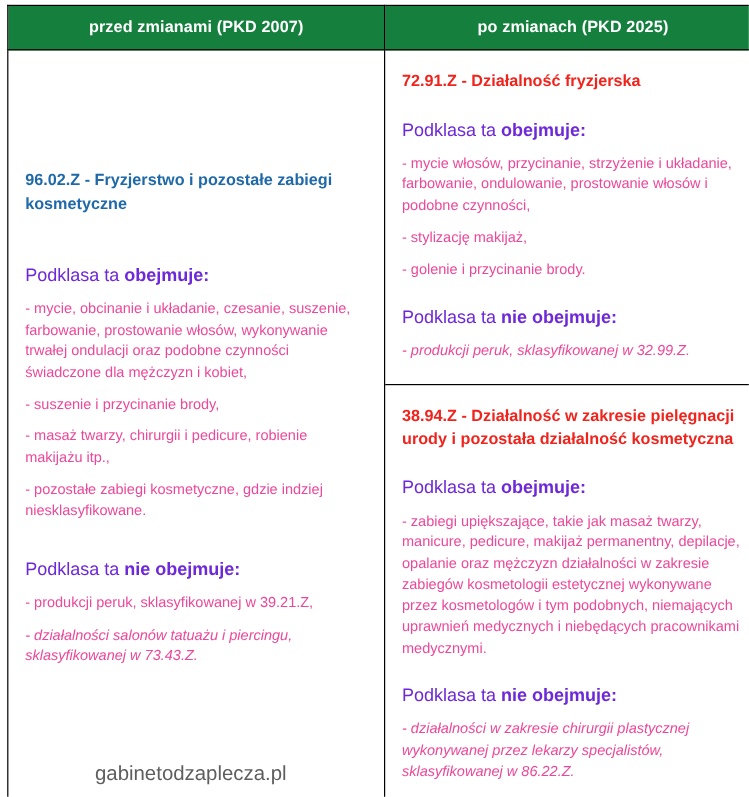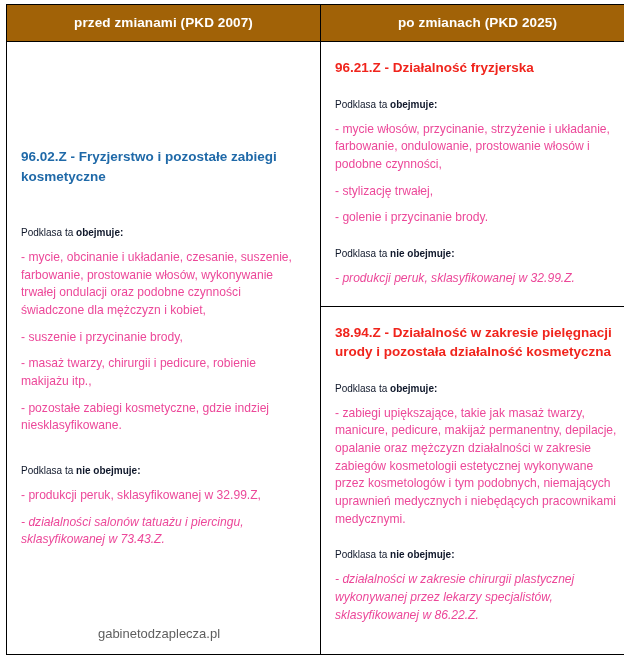--- a/index.html
+++ b/index.html
@@ -25,7 +25,7 @@
 
   
   .header-row th {
-    background: #a16207;
+    background: #15803d;
     color: #ffffff;
     font-size: 13.5px;
     font-weight: bold;

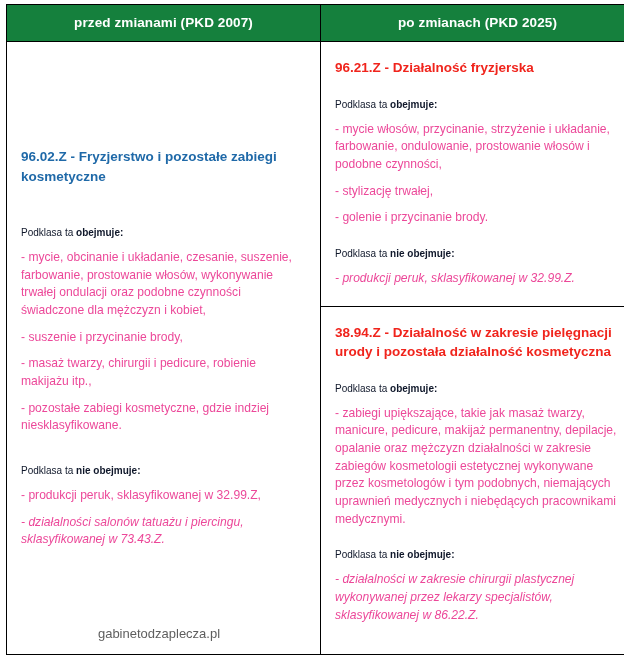--- a/index.html
+++ b/index.html
@@ -142,7 +142,7 @@
       <td class="col-right">
 
         <div class="right-section first">
-          <h2 class="code-title red">96.21.Z - Działalność fryzjerska</h2>
+          <h2 class="code-title red">72.91.Z - Działalność fryzjerska</h2>
 
           <p class="subhead"><span>Podklasa ta </span><b>obejmuje:</b></p>
 

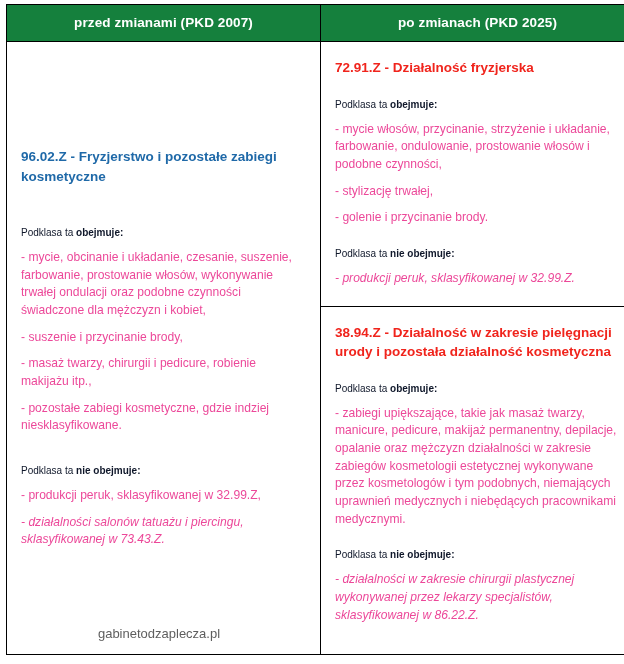--- a/index.html
+++ b/index.html
@@ -77,8 +77,8 @@
   .code-title.red  { color: #F0241C; }
 
   .subhead {
-    font-size: 10px;
-    color: #0f172a;
+    font-size: 15px;
+    color: #6d28d9;
     margin: 20px 0 9px 0;
     line-height: 1.4;
   }

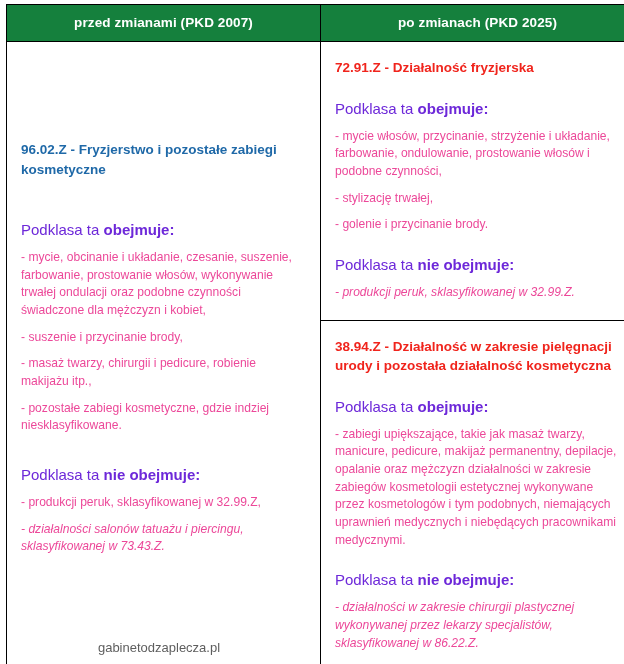--- a/index.html
+++ b/index.html
@@ -147,7 +147,7 @@
           <p class="subhead"><span>Podklasa ta </span><b>obejmuje:</b></p>
 
           <p class="item">- mycie włosów, przycinanie, strzyżenie i układanie, farbowanie, ondulowanie, prostowanie włosów i podobne czynności,</p>
-          <p class="item">- stylizację trwałej,</p>
+          <p class="item">- stylizację makijaż,</p>
           <p class="item">- golenie i przycinanie brody.</p>
 
           <p class="subhead"><span>Podklasa ta </span><b>nie obejmuje:</b></p>

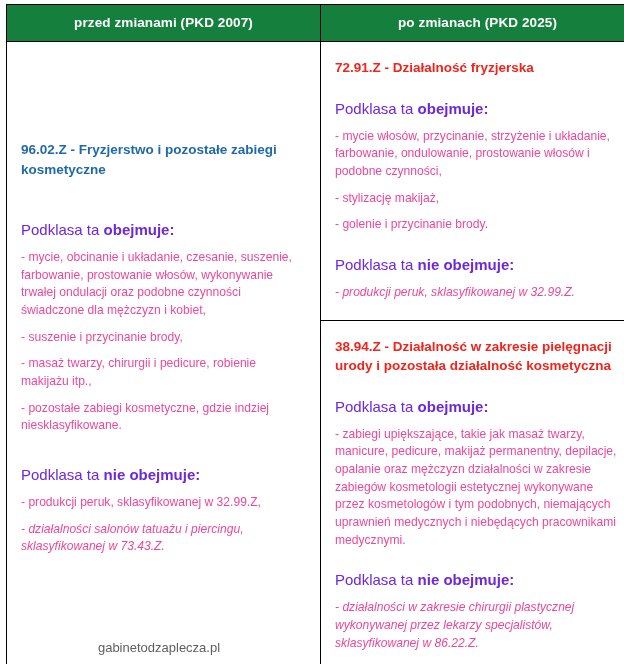--- a/index.html
+++ b/index.html
@@ -132,7 +132,7 @@
 
           <p class="subhead"><span>Podklasa ta </span><b>nie obejmuje:</b></p>
 
-          <p class="item">- produkcji peruk, sklasyfikowanej w 32.99.Z,</p>
+          <p class="item">- produkcji peruk, sklasyfikowanej w 39.21.Z,</p>
           <p class="item">- działalności salonów tatuażu i piercingu, sklasyfikowanej w 73.43.Z.</p>
         </div>
 

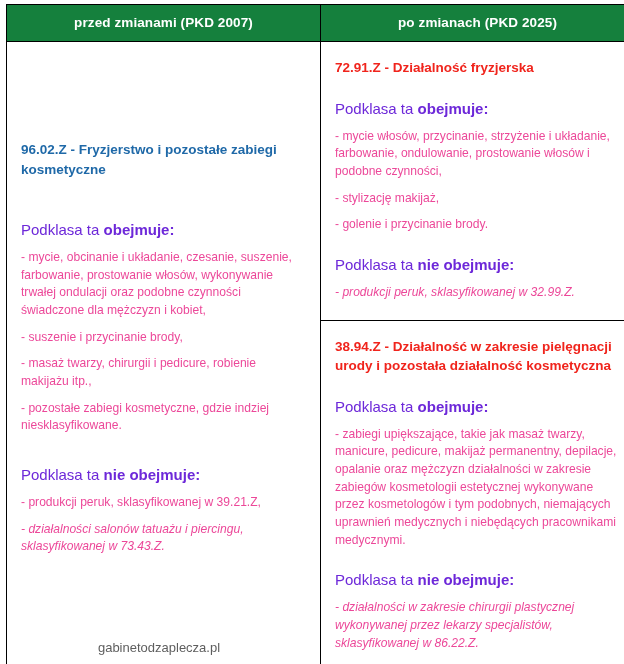--- a/index.html
+++ b/index.html
@@ -100,7 +100,7 @@
     width: 305px;
     bottom: 14px;
     text-align: center;
-    font-size: 13px;
+    font-size: 17px;
     color: #5e5e5e;
     pointer-events: none;
   }

